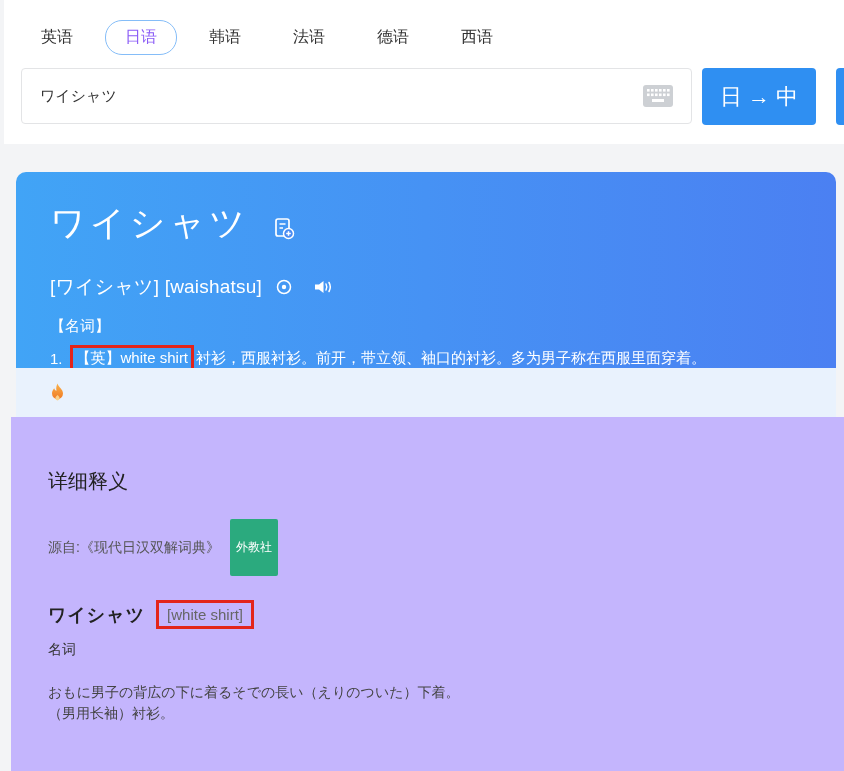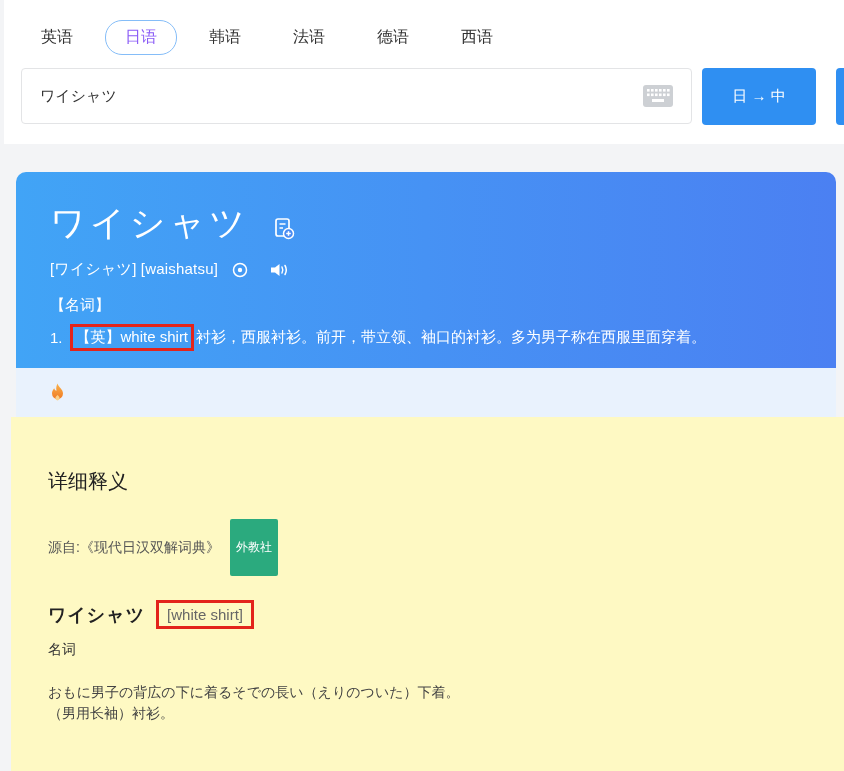--- a/index.html
+++ b/index.html
@@ -40,7 +40,7 @@
   .kb-icon { width:30px; height:22px; flex:0 0 auto; cursor:pointer; }
   .btn {
     position:absolute; top:0; height:57px; background:#2f8ff2; color:#fff;
-    border:none; border-radius:4px; font-size:15px; cursor:pointer;
+    border:none; border-radius:4px; font-size:22px; cursor:pointer;
     font-family:"Liberation Sans","DejaVu Sans",sans-serif;
   }
   .btn-translate { left:698px; width:114px; }

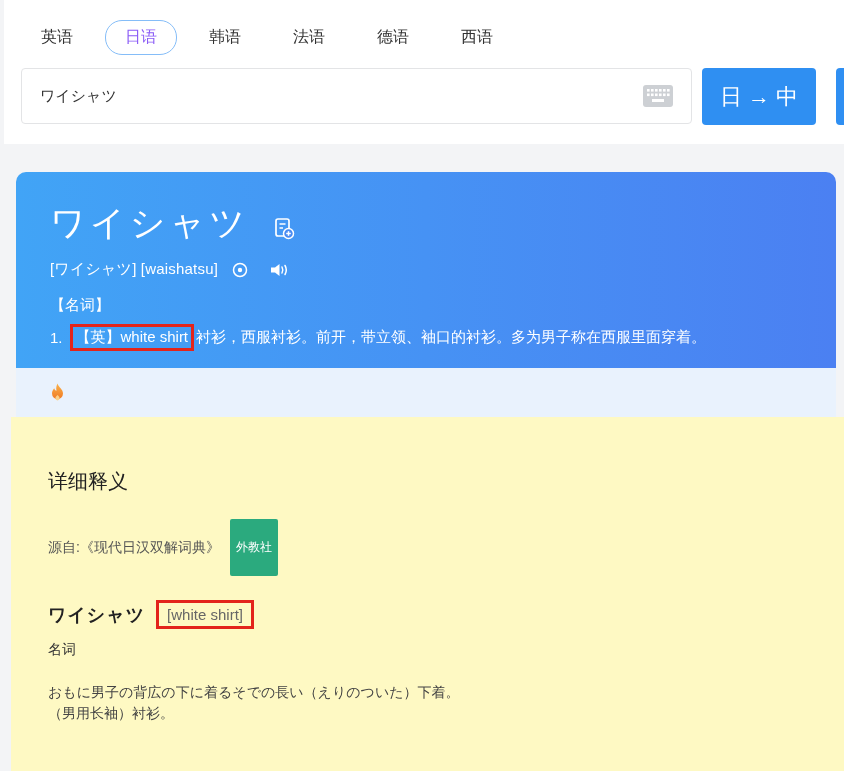--- a/index.html
+++ b/index.html
@@ -54,7 +54,7 @@
   .card-title-row { display:flex; align-items:center; }
   .card-title { font-size:35px; letter-spacing:4px; font-weight:400; }
   .doc-add-icon { margin-left:22px; margin-top:10px; cursor:pointer; }
-  .pron-row { margin-top:13px; display:flex; font-size:15px; }
+  .pron-row { margin-top:27px; display:flex; font-size:19px; }
   .pron-text { letter-spacing:0.2px; }
   .pron-icons { display:flex; align-items:center; margin-left:7px; }
   .record-icon { cursor:pointer; margin-right:10px; display:block; }

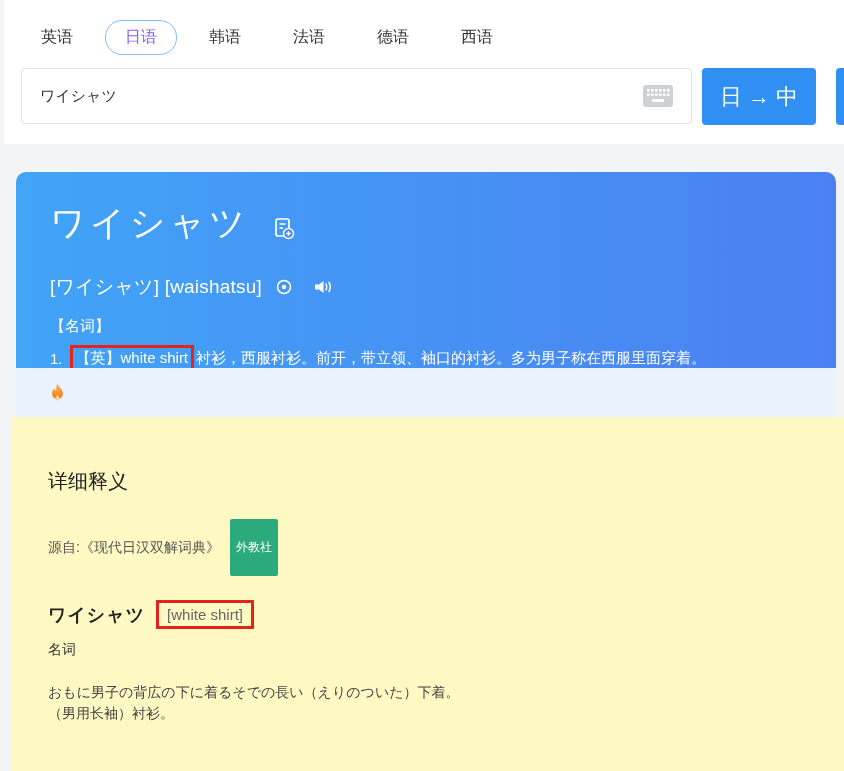--- a/index.html
+++ b/index.html
@@ -74,7 +74,7 @@
   
   .detail-panel {
     position:absolute; left:11px; top:417px; width:833px; height:354px;
-    background:#fef9c3; padding:51px 0 0 37px; color:#333;
+    background:#c4b5fd; padding:51px 0 0 37px; color:#333;
   }
   .section-title { font-size:20px; color:#222; font-weight:400; }
   .source-row { margin-top:24px; display:flex; align-items:center; font-size:14px; color:#555; }

